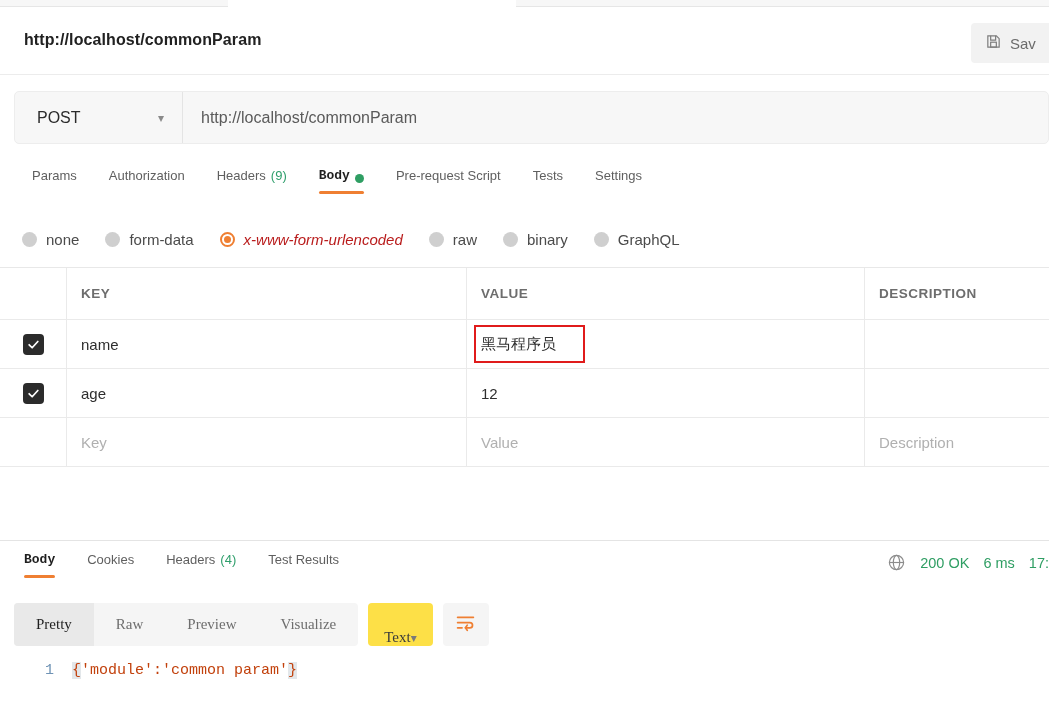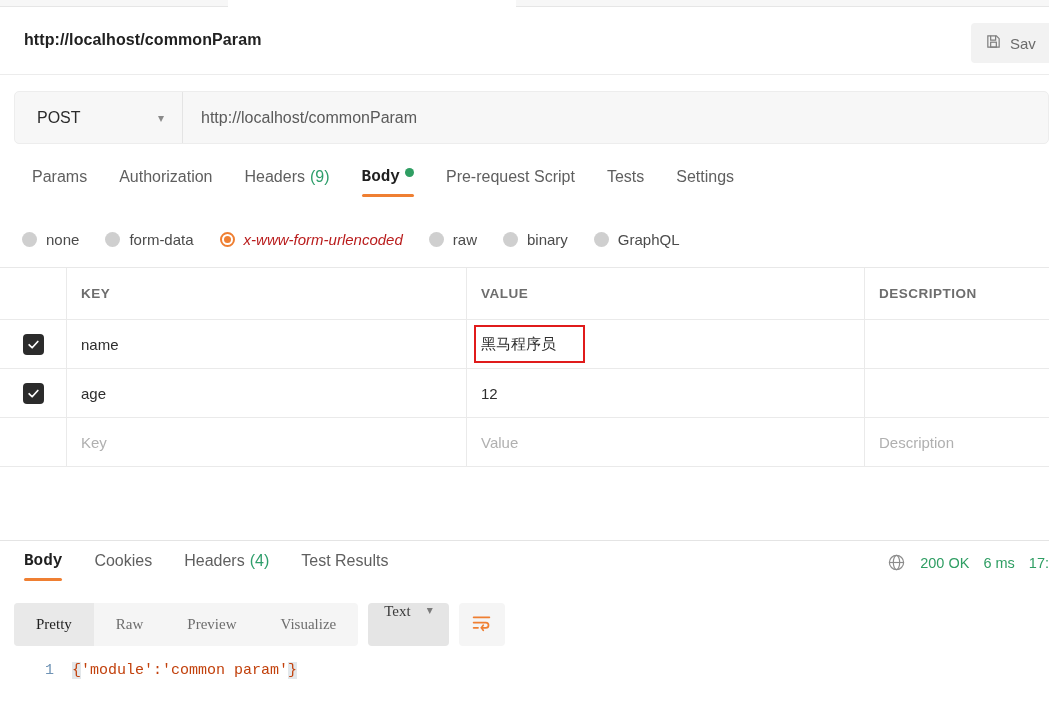--- a/index.html
+++ b/index.html
@@ -62,8 +62,8 @@
   }
   .rtab {
     position: relative; padding: 4px 16px 14px 16px;
-    font-size: 16px; color: #5f5f5f; cursor: pointer; white-space: nowrap;
-    display: flex; align-items: flex-start; gap: 5px;
+    font-size: 13px; color: #5f5f5f; cursor: pointer; white-space: nowrap;
+    display: flex; align-items: flex-end; gap: 5px;
   }
   .rtab.active { color: #1f1f1f; font-weight: bold; font-family: Liberation Mono, monospace; }
   .rtab.active::after {

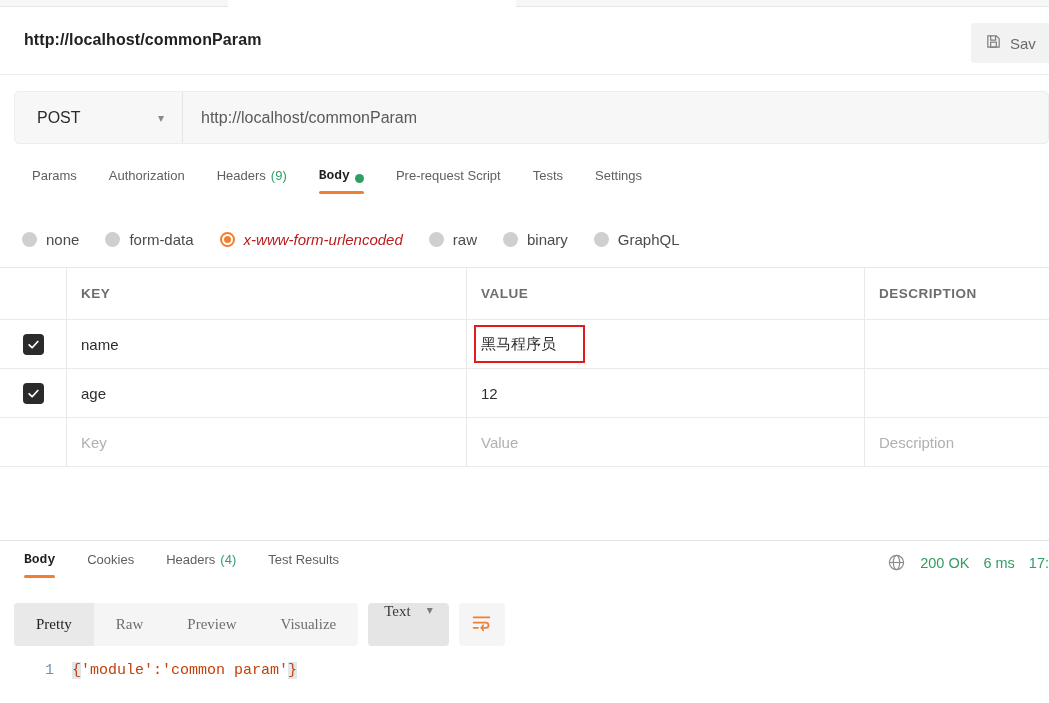--- a/index.html
+++ b/index.html
@@ -136,8 +136,8 @@
   }
   .segbtn.active { background: #e9e9e9; color: #1f1f1f; }
   .dropbtn {
-    display: flex; align-items: flex-start; gap: 16px; height: 43px; padding: 0 16px;
-    background: #e5e5e5; border-radius: 4px; font-size: 15px; color: #3b3b3b; cursor: pointer;
+    display: flex; align-items: flex-end; height: 43px; padding: 0 16px;
+    background: #fde047; border-radius: 4px; font-size: 15px; color: #3b3b3b; cursor: pointer;
   }
   .dropbtn .chev { color: #7a7a7a; font-size: 12px; }
   .iconbtn {

